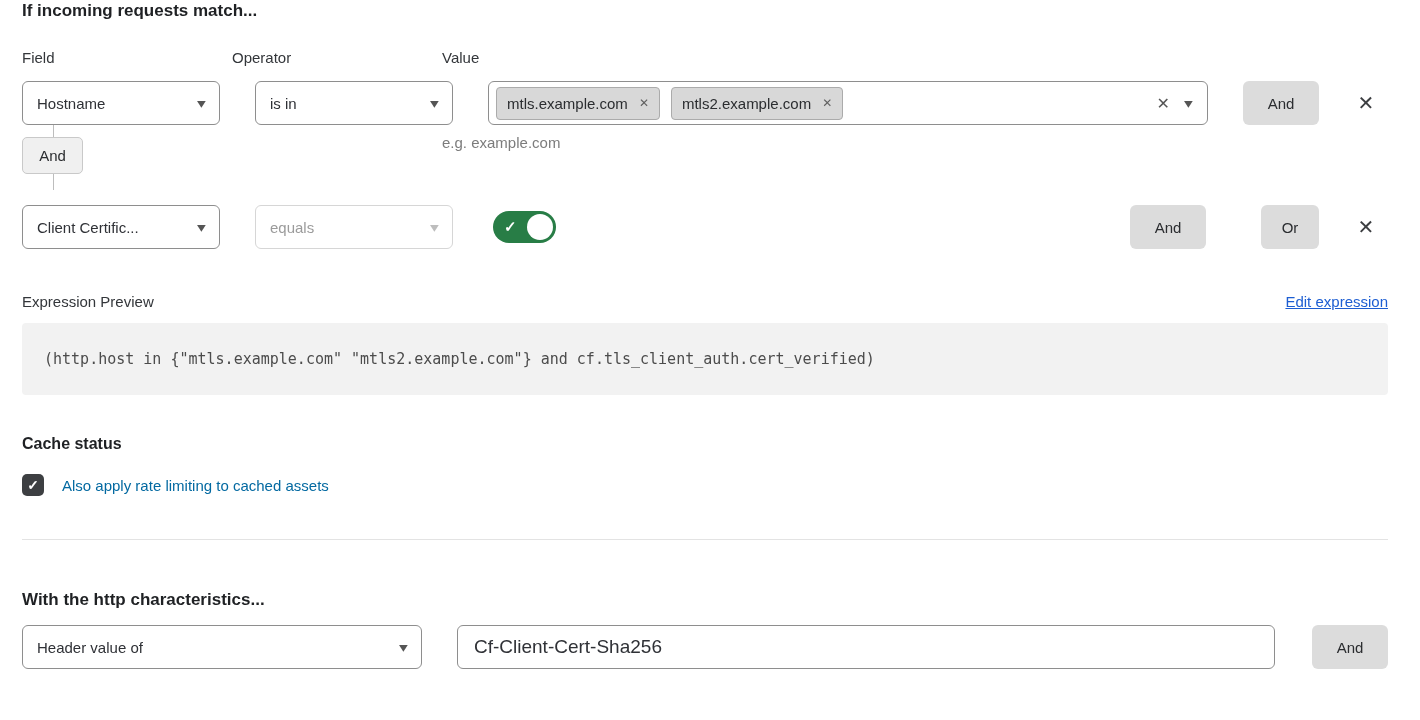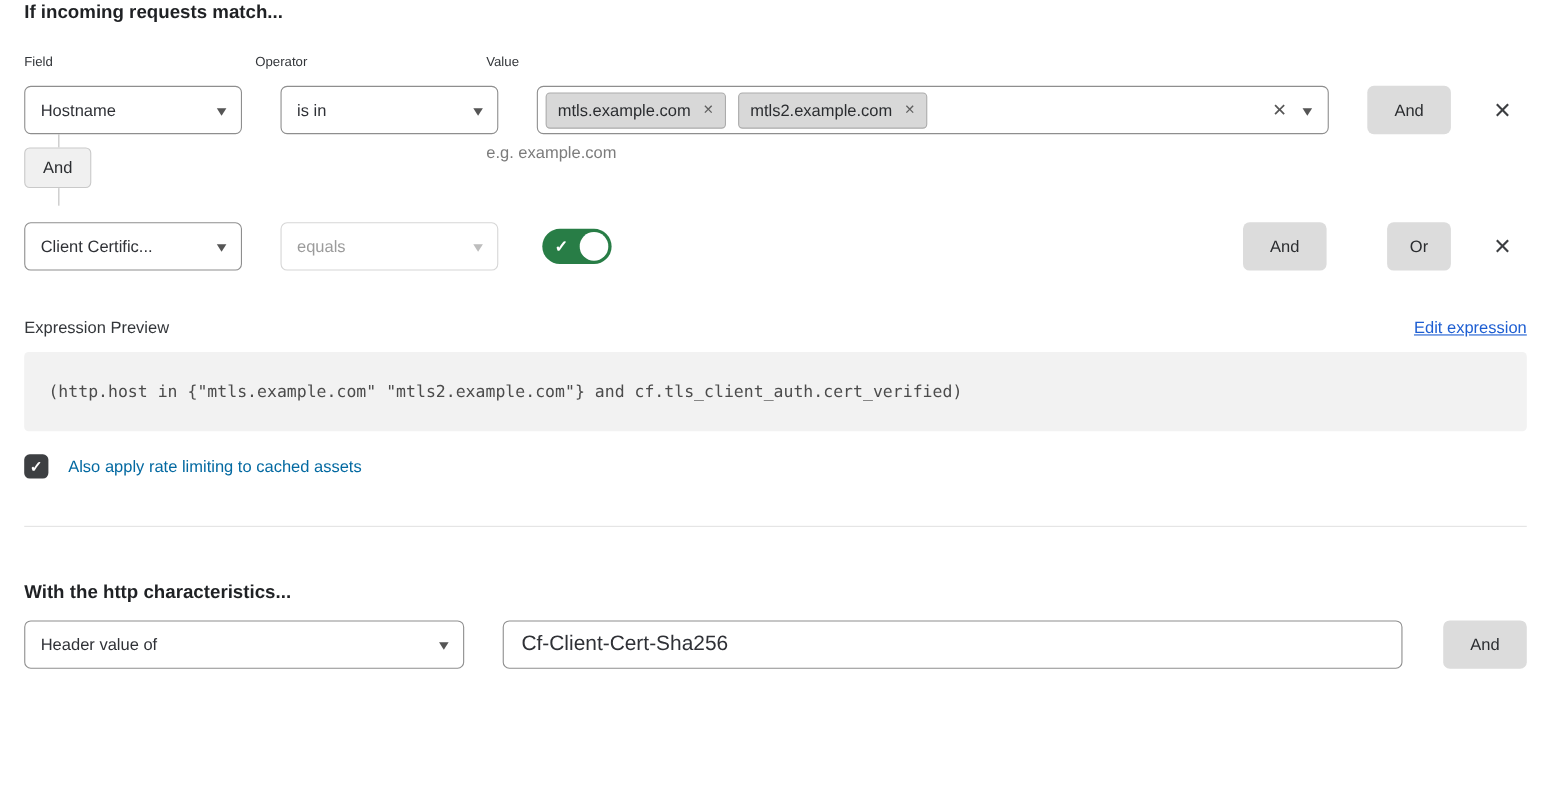--- a/index.html
+++ b/index.html
@@ -16,7 +16,7 @@
   }
 
   .labels-row { display: flex; margin-top: 28px; }
-  .col-label { font-size: 12px; color: #33363a; }
+  .col-label { font-size: 15px; color: #33363a; }
   .col-label.field-w { width: 210px; }
 
   .rule-row { display: flex; align-items: center; margin-top: 15px; height: 44px; gap: 23px; }

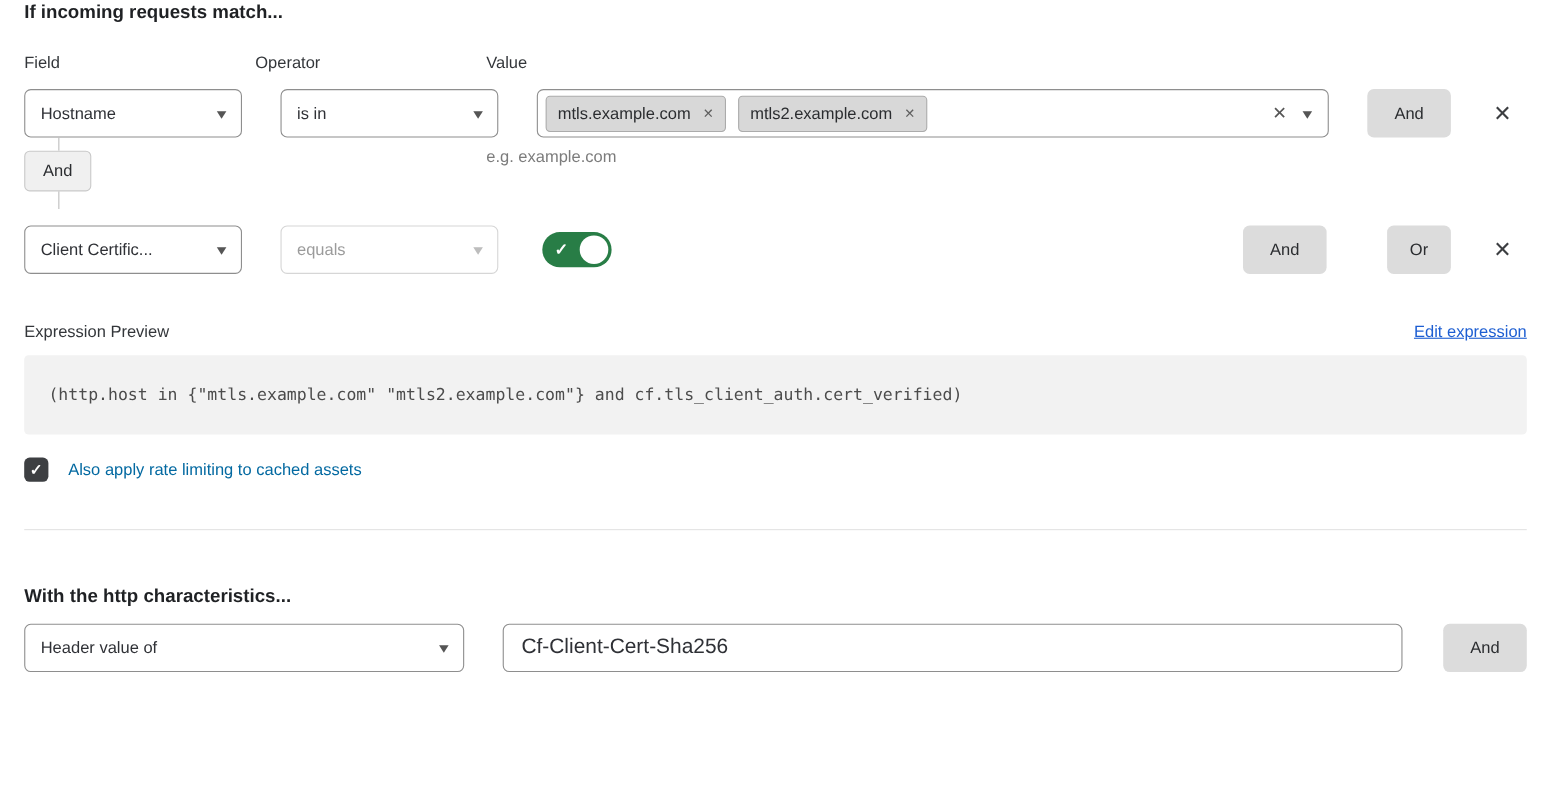--- a/index.html
+++ b/index.html
@@ -191,6 +191,7 @@
     <code>(http.host in {"mtls.example.com" "mtls2.example.com"} and cf.tls_client_auth.cert_verified)</code>
   </div>
 
+  <div class="sub-heading">Cache status</div>
   <div class="check-row">
     <span class="checkbox">
       <span class="check">✓</span>

